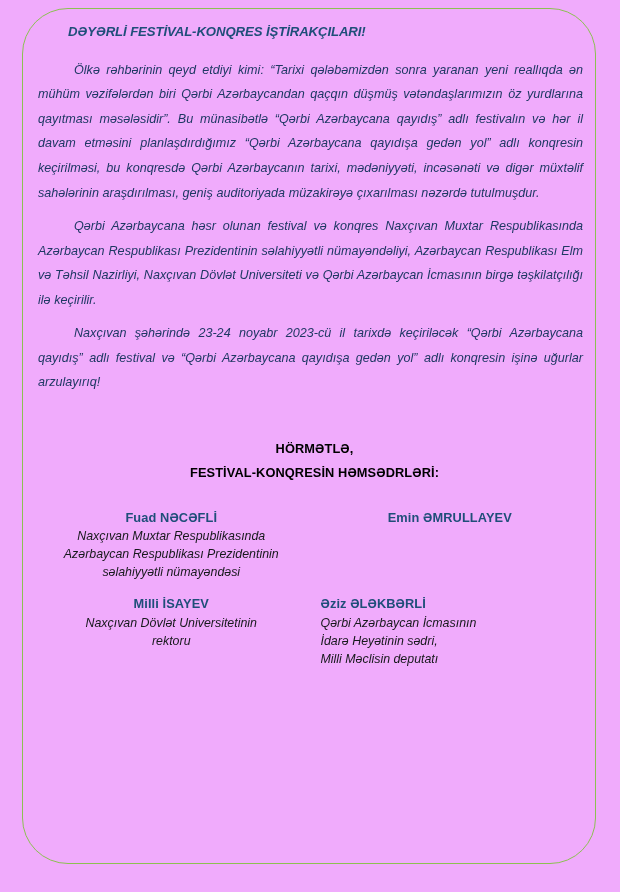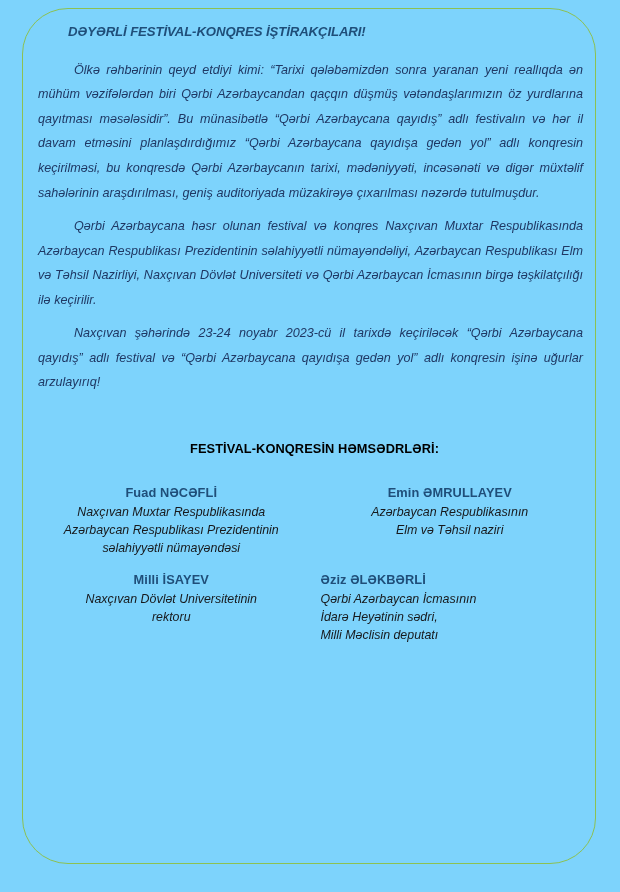--- a/index.html
+++ b/index.html
@@ -21,7 +21,7 @@
     top: 0;
     width: 620px;
     height: 892px;
-    background: #7dd3fc;
+    background: #f0abfc;
   }
 
   

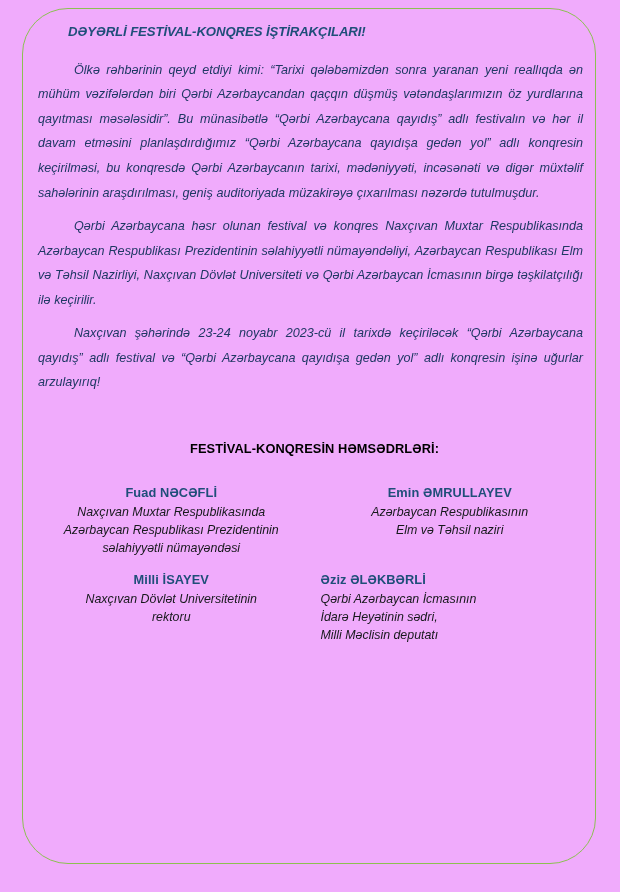--- a/index.html
+++ b/index.html
@@ -136,6 +136,7 @@
     </div>
 
     <div class="closing">
+      <div class="line">HÖRMƏTLƏ,</div>
       <div class="line">FESTİVAL-KONQRESİN HƏMSƏDRLƏRİ:</div>
     </div>
 

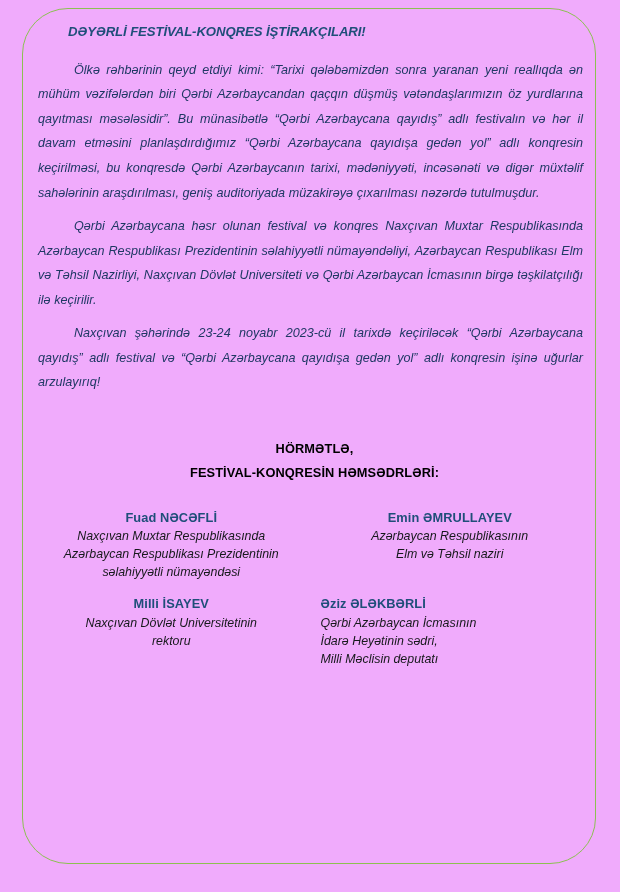--- a/index.html
+++ b/index.html
@@ -151,8 +151,6 @@
 
       <div class="sig-cell align-center">
         <div class="sig-name">Emin ƏMRULLAYEV</div>
-        <div class="sig-role">Azərbaycan Respublikasının
-Elm və Təhsil naziri</div>
       </div>
 
       <div class="sig-cell align-center">

